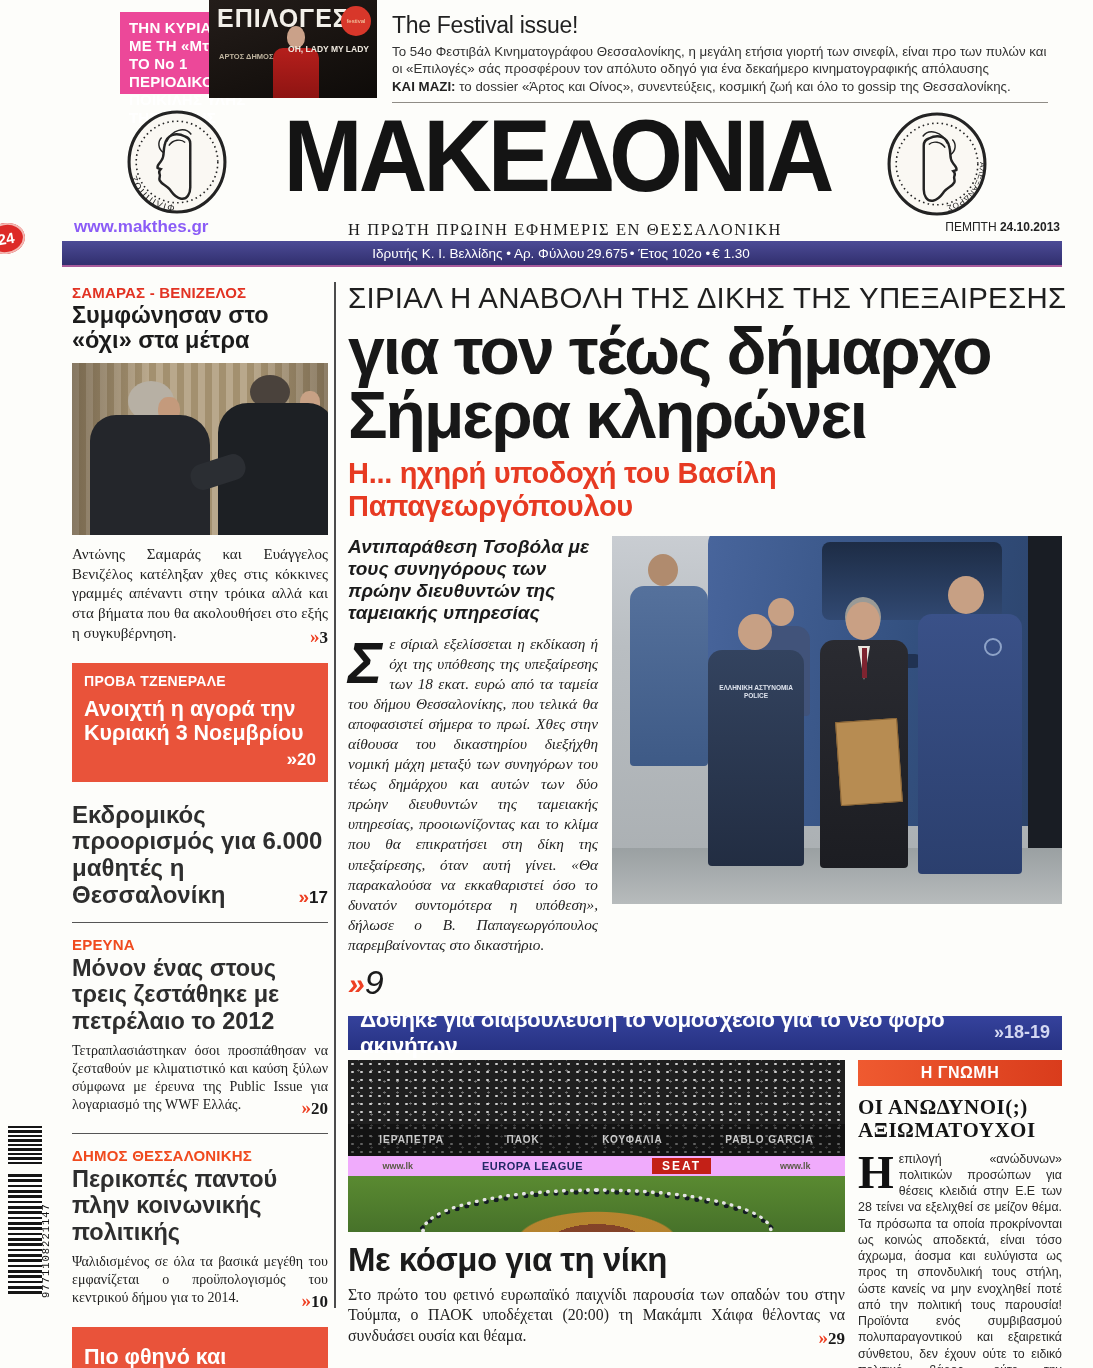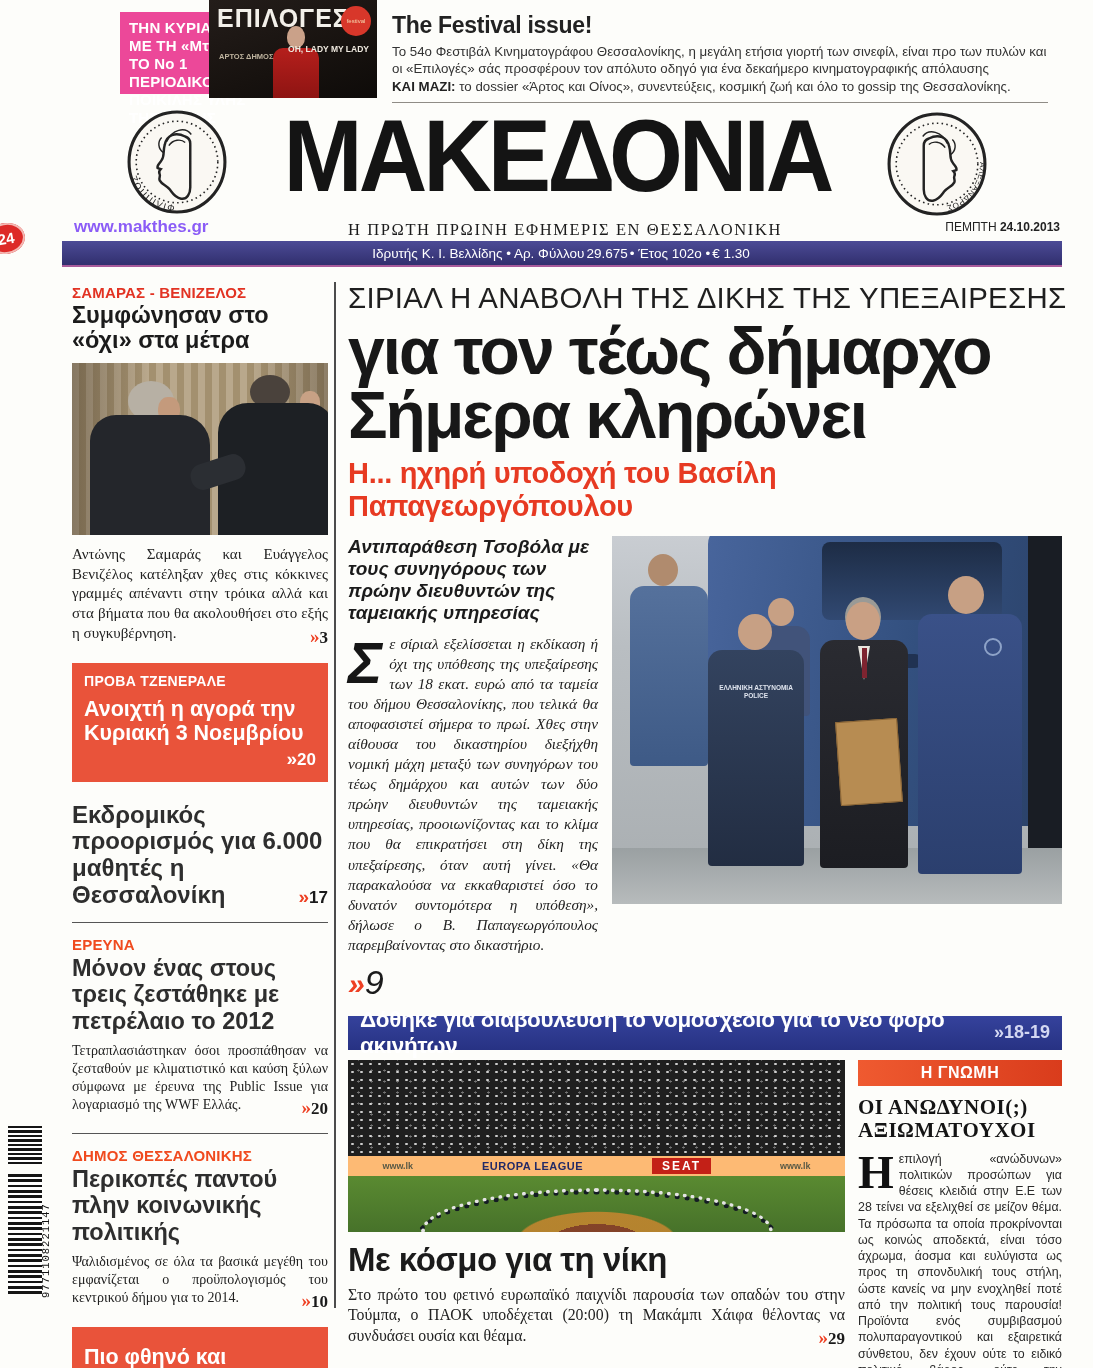--- a/index.html
+++ b/index.html
@@ -19,7 +19,7 @@
   .mag-cap-left { position:absolute; left:10px; top:52px; color:#bfb49f; font-size:7.5px; font-weight:700; line-height:1.3; }
   .mag-cap-right { position:absolute; right:8px; top:44px; color:#efe9df; font-size:8.5px; font-weight:700; text-align:right; line-height:1.25; }
   .promo-text { position:absolute; left:392px; top:12px; width:656px; border-bottom:1px solid #8f8c86; padding-bottom:7px; }
-  .promo-title { font-size:23px; font-weight:700; color:#222; letter-spacing:-.3px; }
+  .promo-title { font-size:23px; font-weight:400; color:#222; letter-spacing:-.3px; }
   .promo-body { margin-top:4px; font-size:13.3px; color:#333; line-height:1.3; }
   .promo-more { font-size:13.3px; color:#333; line-height:1.3; }
   .promo-more b { color:#222; }

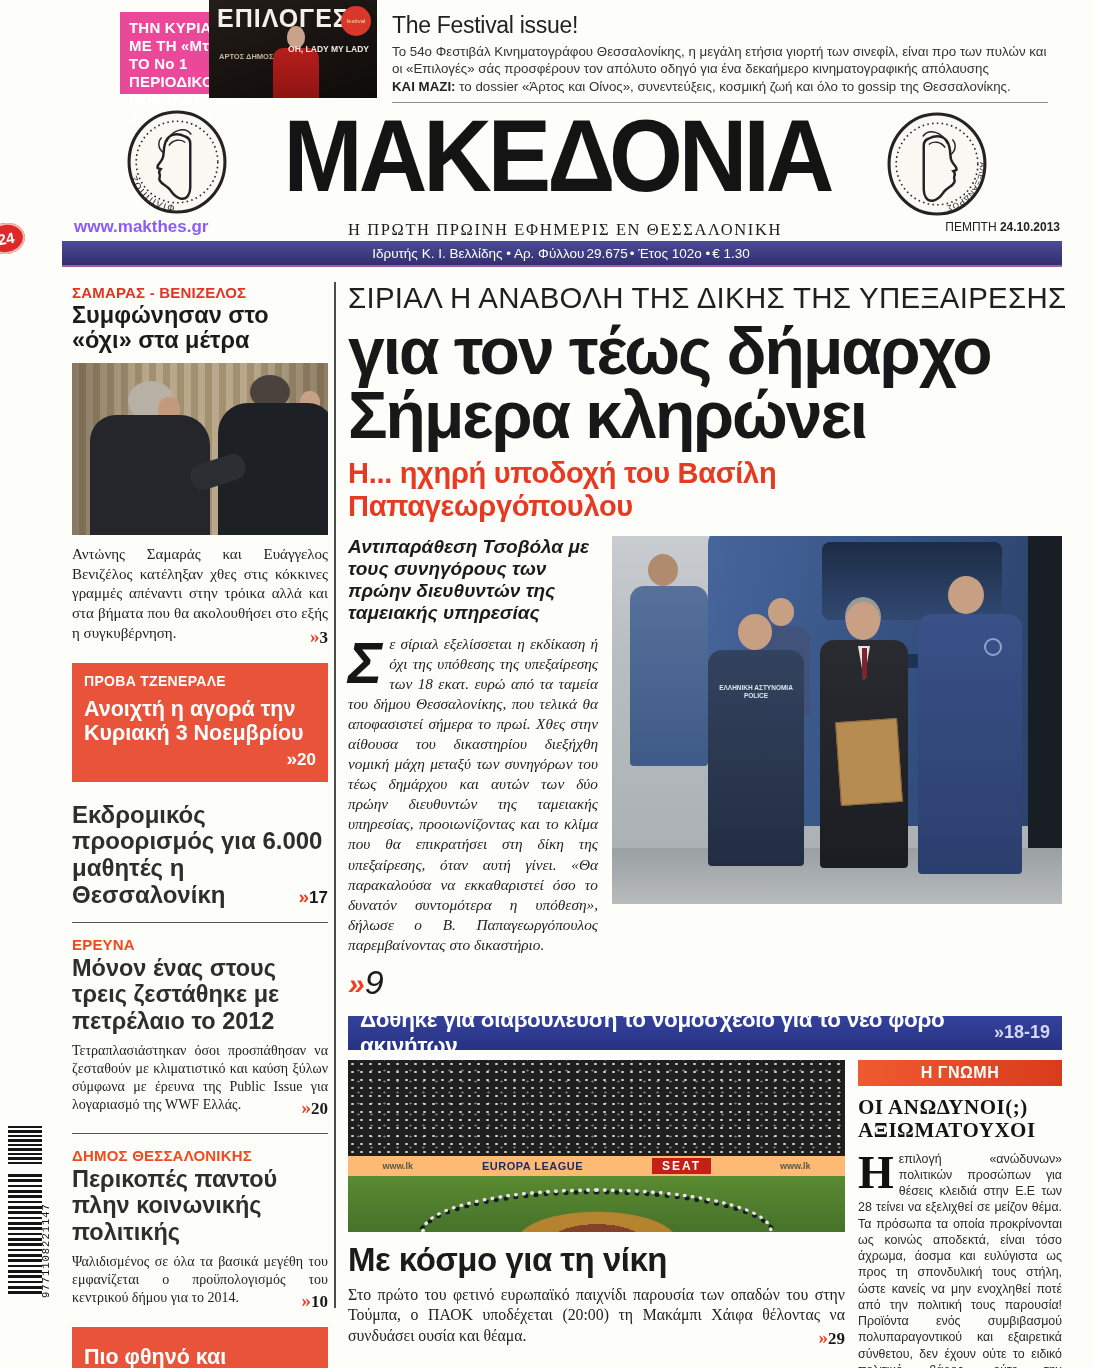--- a/index.html
+++ b/index.html
@@ -333,6 +333,12 @@
 
         <div class="paok-photo">
           <div class="stand"></div>
+          <div class="banners">
+            <span>ΙΕΡΑΠΕΤΡΑ</span>
+            <span>ΠΑΟΚ</span>
+            <span>ΚΟΥΦΑΛΙΑ</span>
+            <span>PABLO GARCIA</span>
+          </div>
           <div class="adboard">
             <span class="ad-url">www.lk</span>
             <span class="ad-el">EUROPA LEAGUE</span>

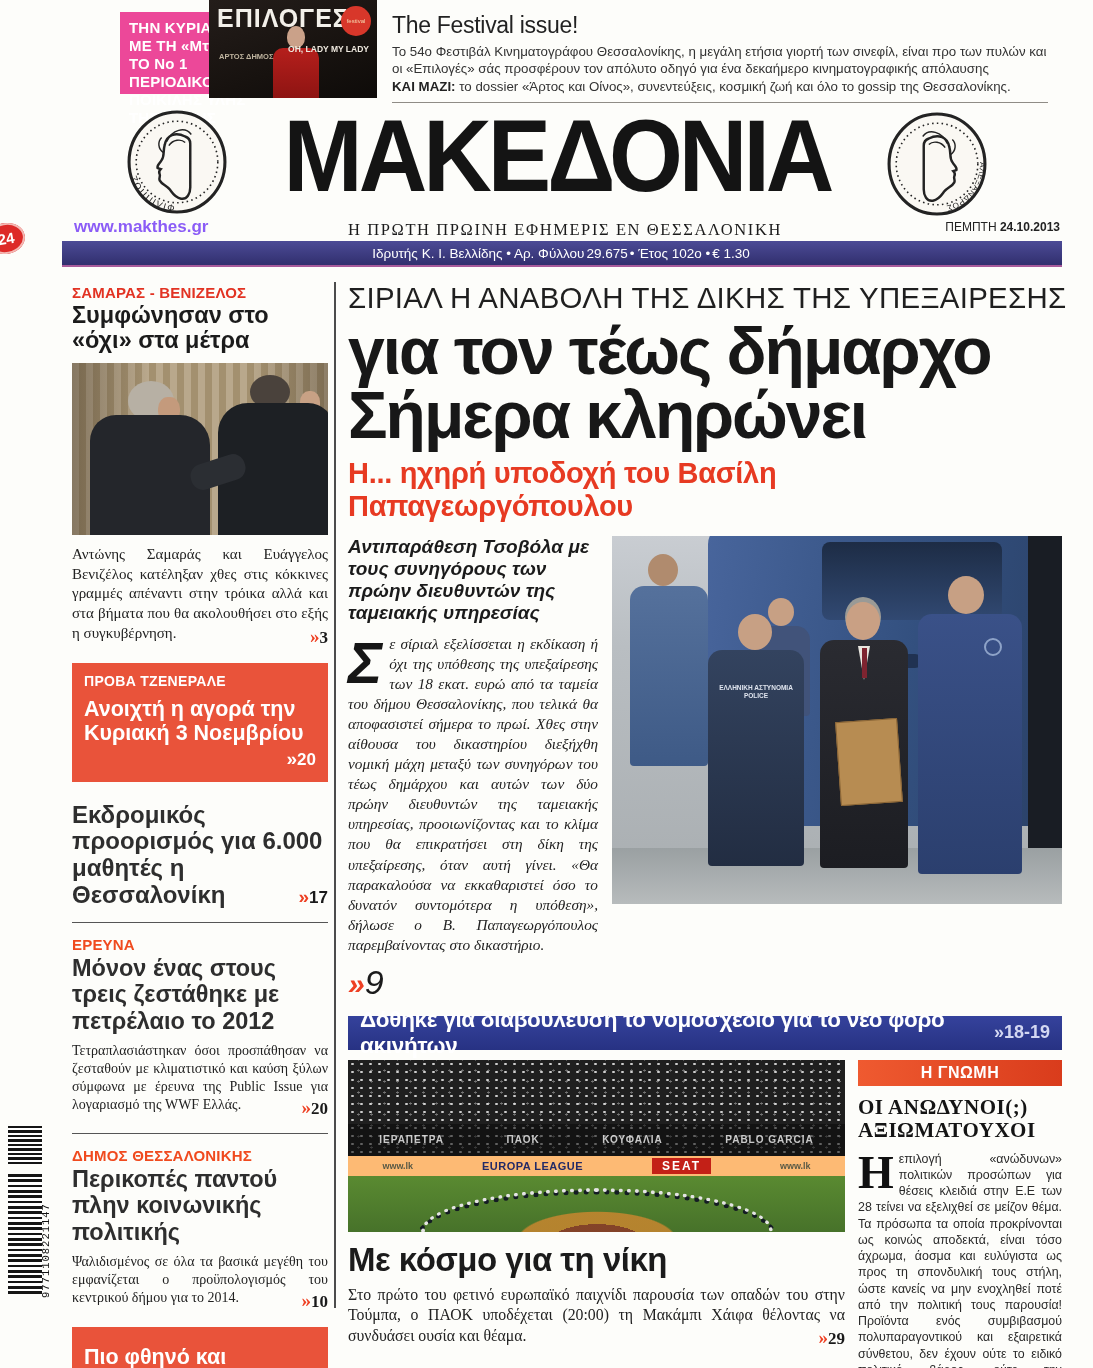--- a/index.html
+++ b/index.html
@@ -129,7 +129,7 @@
   .banners { position:absolute; left:0; top:64px; width:100%; height:32px; background:rgba(10,10,10,.55);
     display:flex; justify-content:space-around; align-items:center; }
   .banners span { color:#e8e8e8; font-size:10px; font-weight:800; opacity:.85; letter-spacing:1px; }
-  .adboard { position:absolute; left:0; top:96px; width:100%; height:20px; background:#fdba74; display:flex; align-items:center; justify-content:space-around; }
+  .adboard { position:absolute; left:0; top:96px; width:100%; height:20px; background:#f0abfc; display:flex; align-items:center; justify-content:space-around; }
   .ad-url { font-size:9px; color:#5a5a46; font-weight:700; }
   .ad-el { font-size:11px; color:#232a66; font-weight:800; letter-spacing:.5px; }
   .ad-seat { font-size:12px; color:#fff; background:#c32017; font-weight:800; padding:1px 10px; letter-spacing:2px; }

